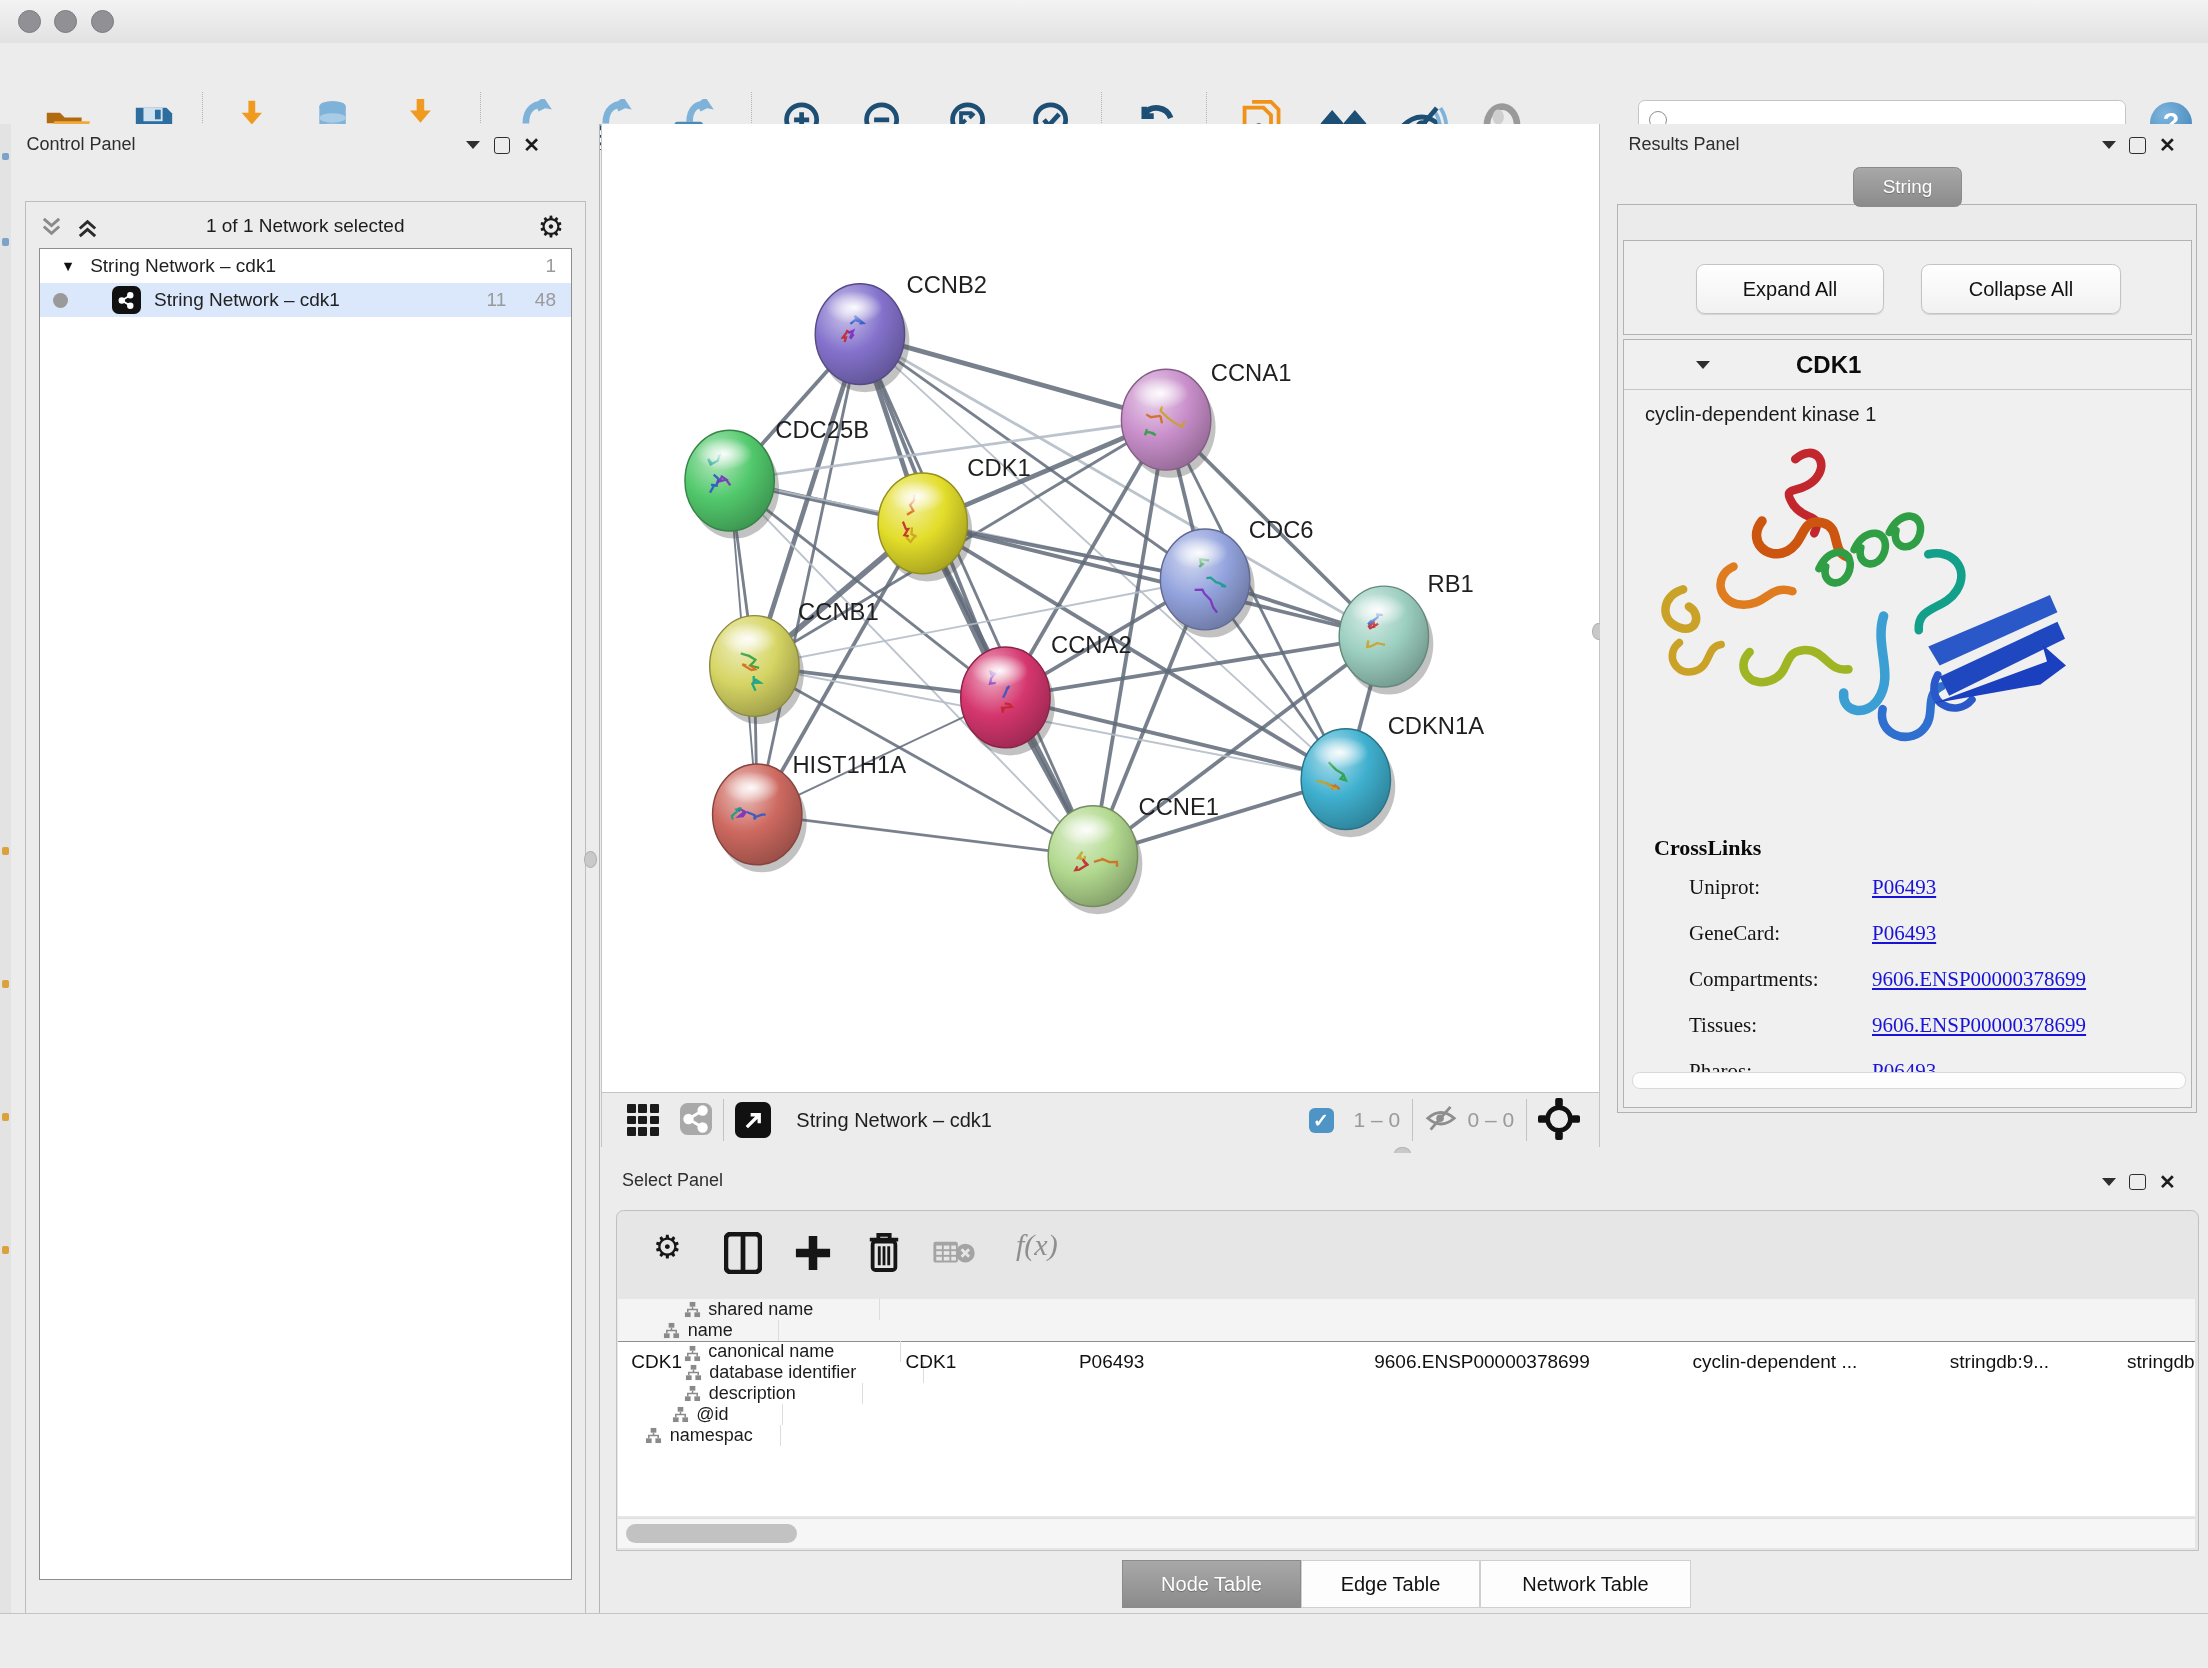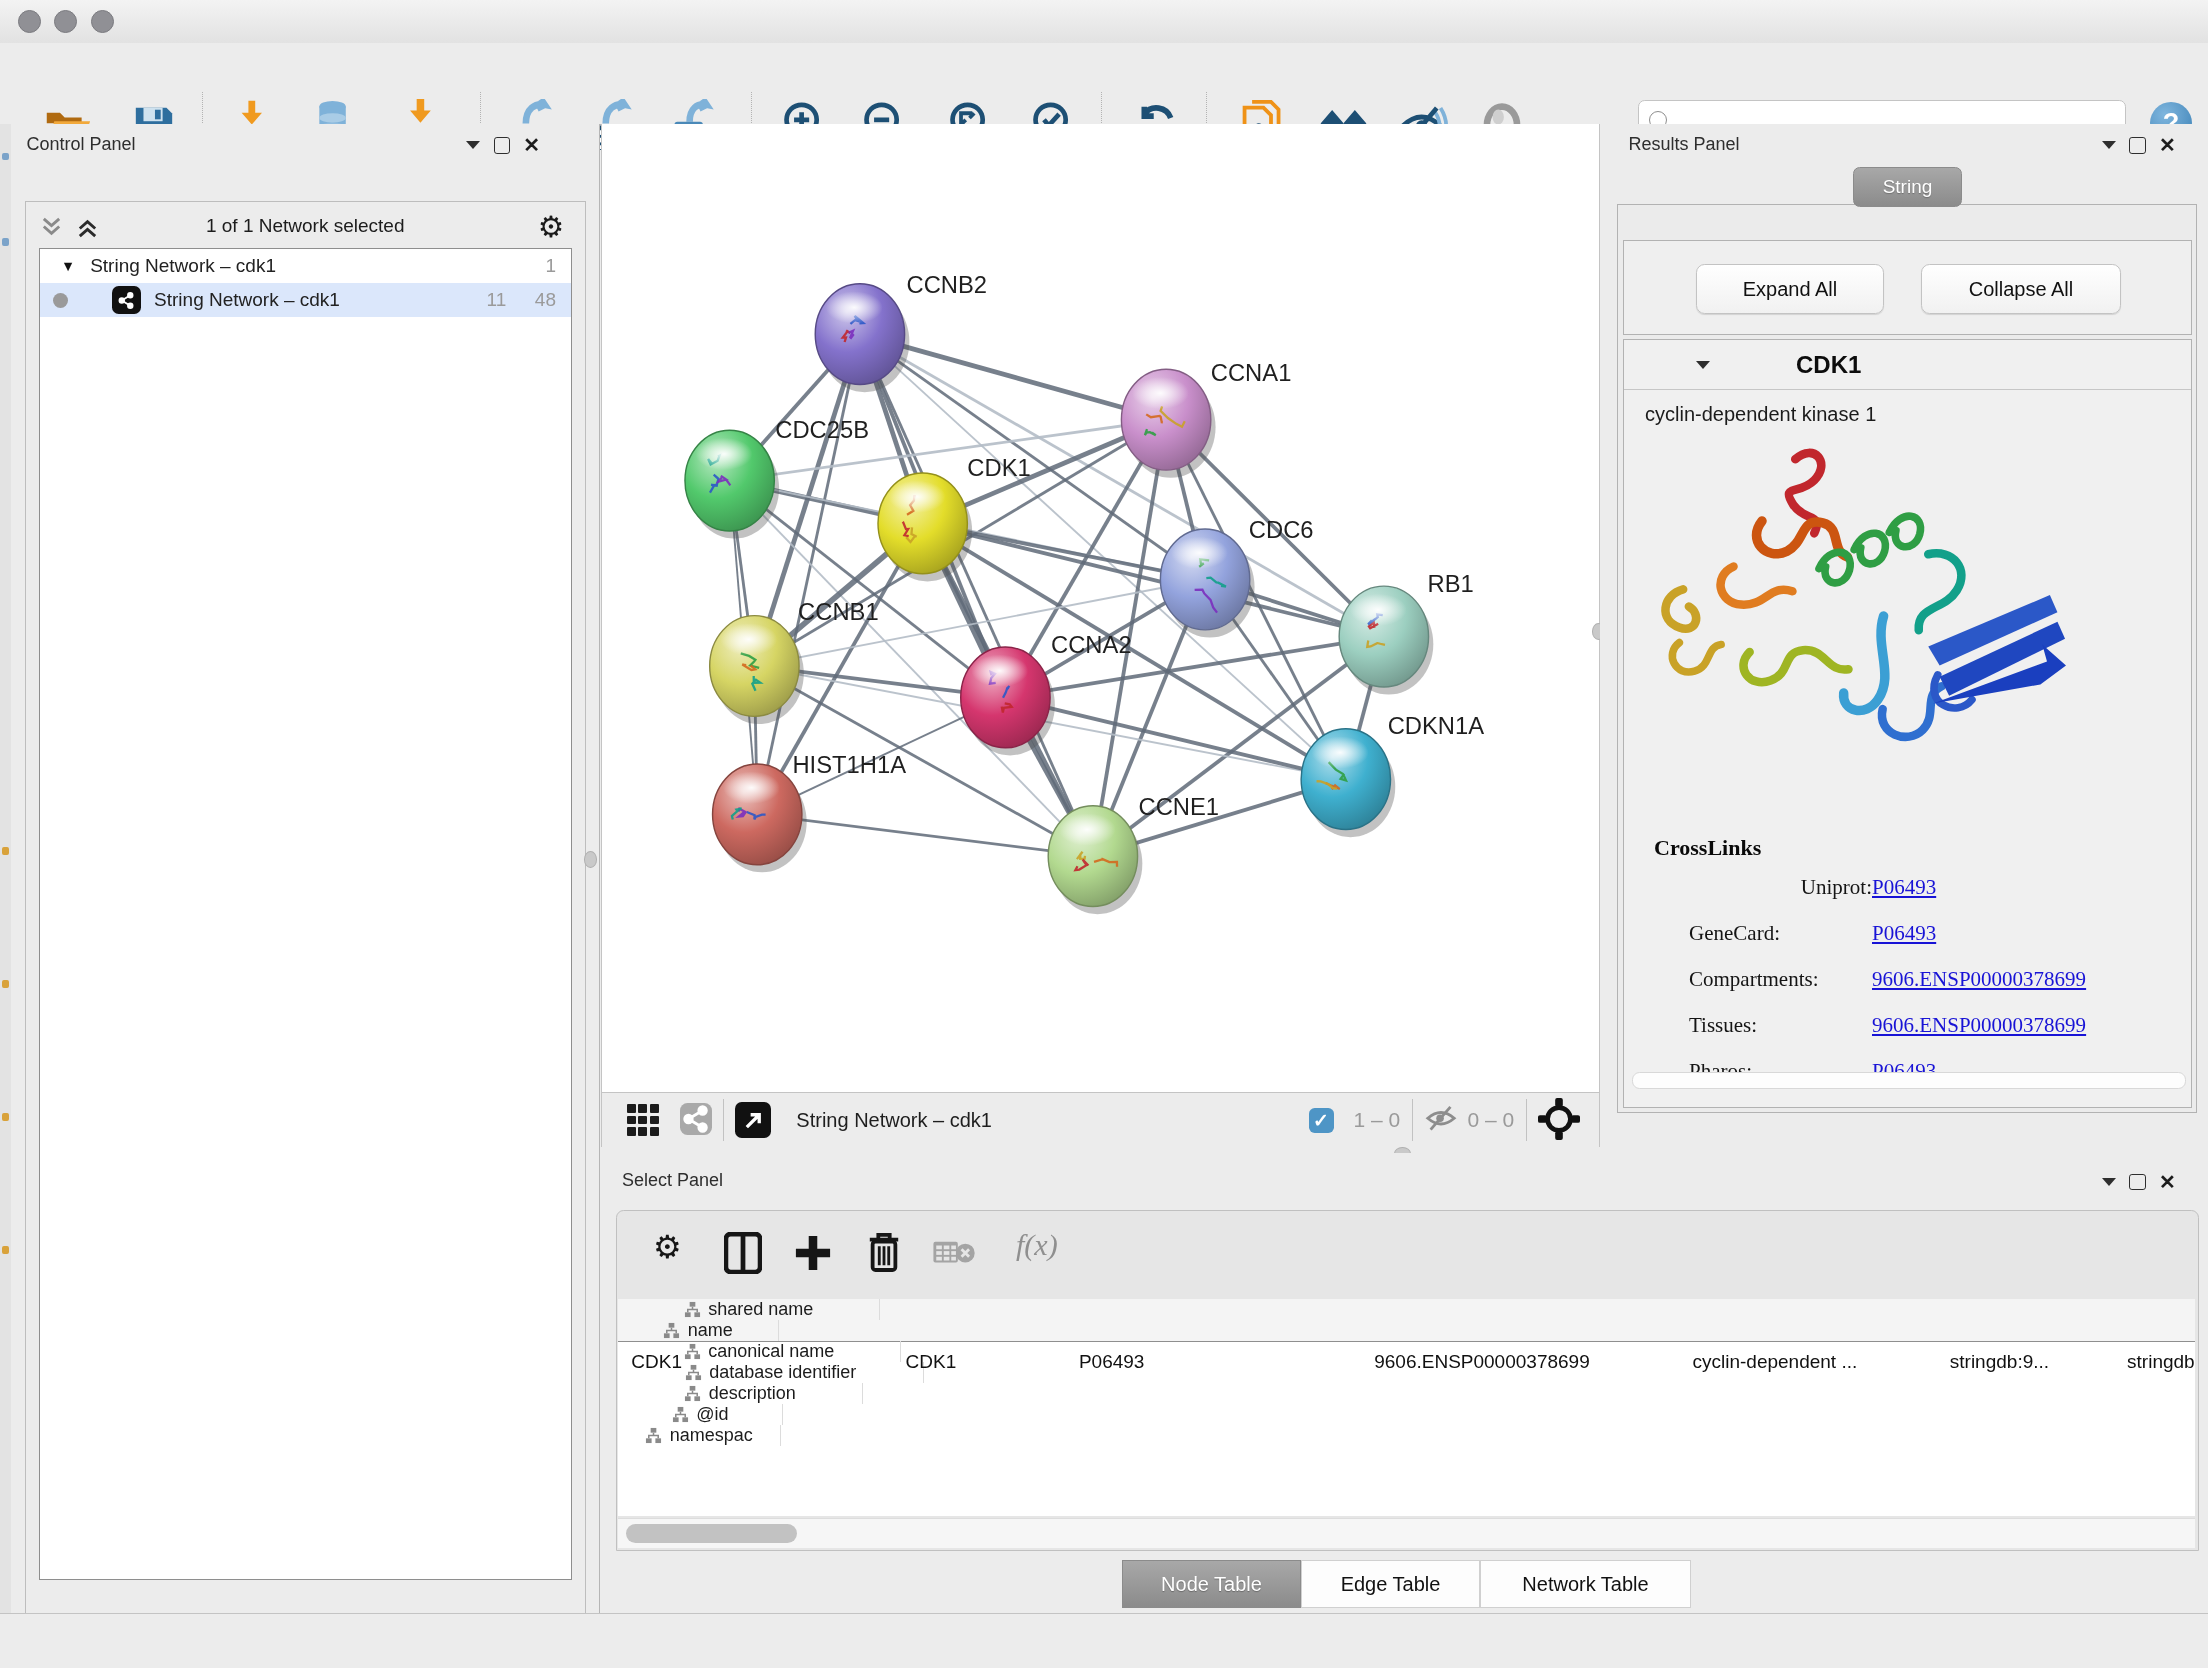--- a/index.html
+++ b/index.html
@@ -630,7 +630,7 @@
   </svg>
   <div class="abs serif" style="left:30px;top:495px;font-size:22px;font-weight:bold;color:#0a0a0a">CrossLinks</div>
   <div id="xlinks" class="abs" style="left:65px;top:535px;width:476px">
-      <div style="display: flex; margin-bottom: 21px; align-items: baseline; text-align: right;">
+      <div style="display: flex; margin-bottom: 21px; align-items: baseline;">
         <span class="xlab" style="width: 183px;">Uniprot:</span>
         <a class="xlink" href="#">P06493</a>
       </div>

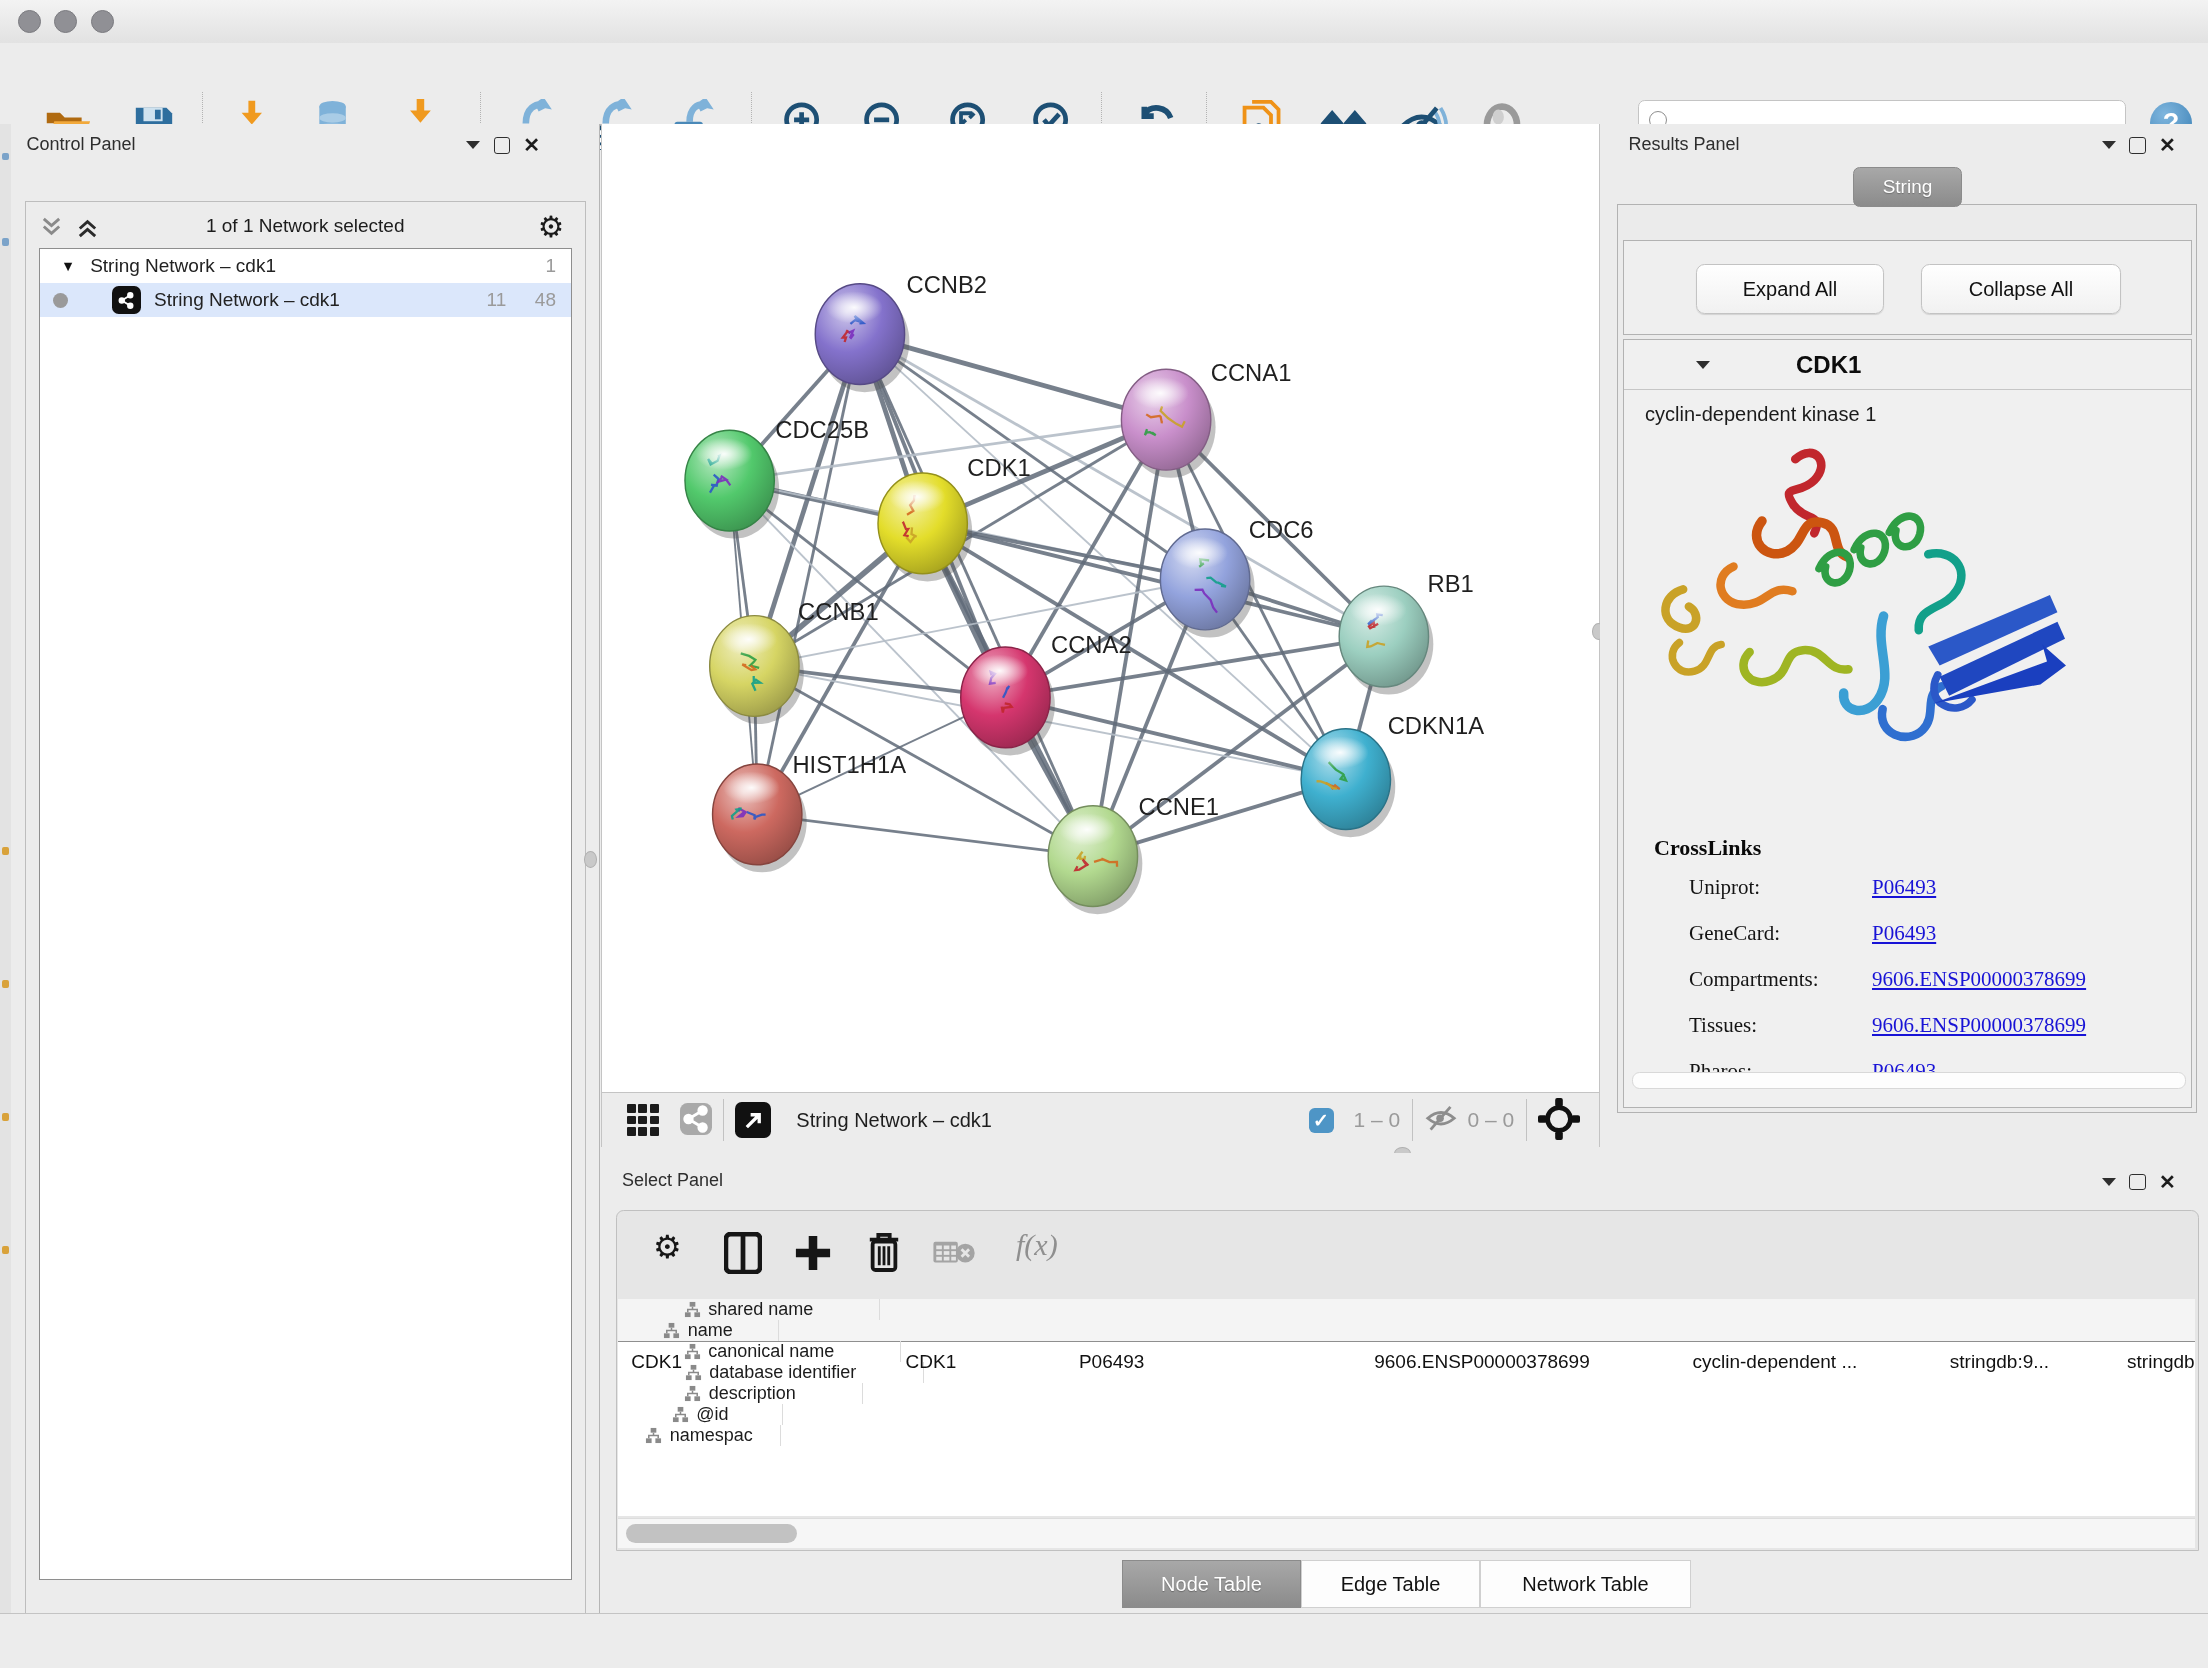--- a/index.html
+++ b/index.html
@@ -724,7 +724,7 @@
       </svg>
       <span>name</span>
     </div>
-    <div class="th" style="width: 282px; flex: 0 0 auto;">
+    <div class="th" style="width: 282px; flex: 0 0 auto; align-items: flex-end;">
       <svg width="17" height="17" viewBox="0 0 18 18">
         <g fill="#8a8a8a">
           <rect x="6" y="1" width="6" height="5"></rect>

